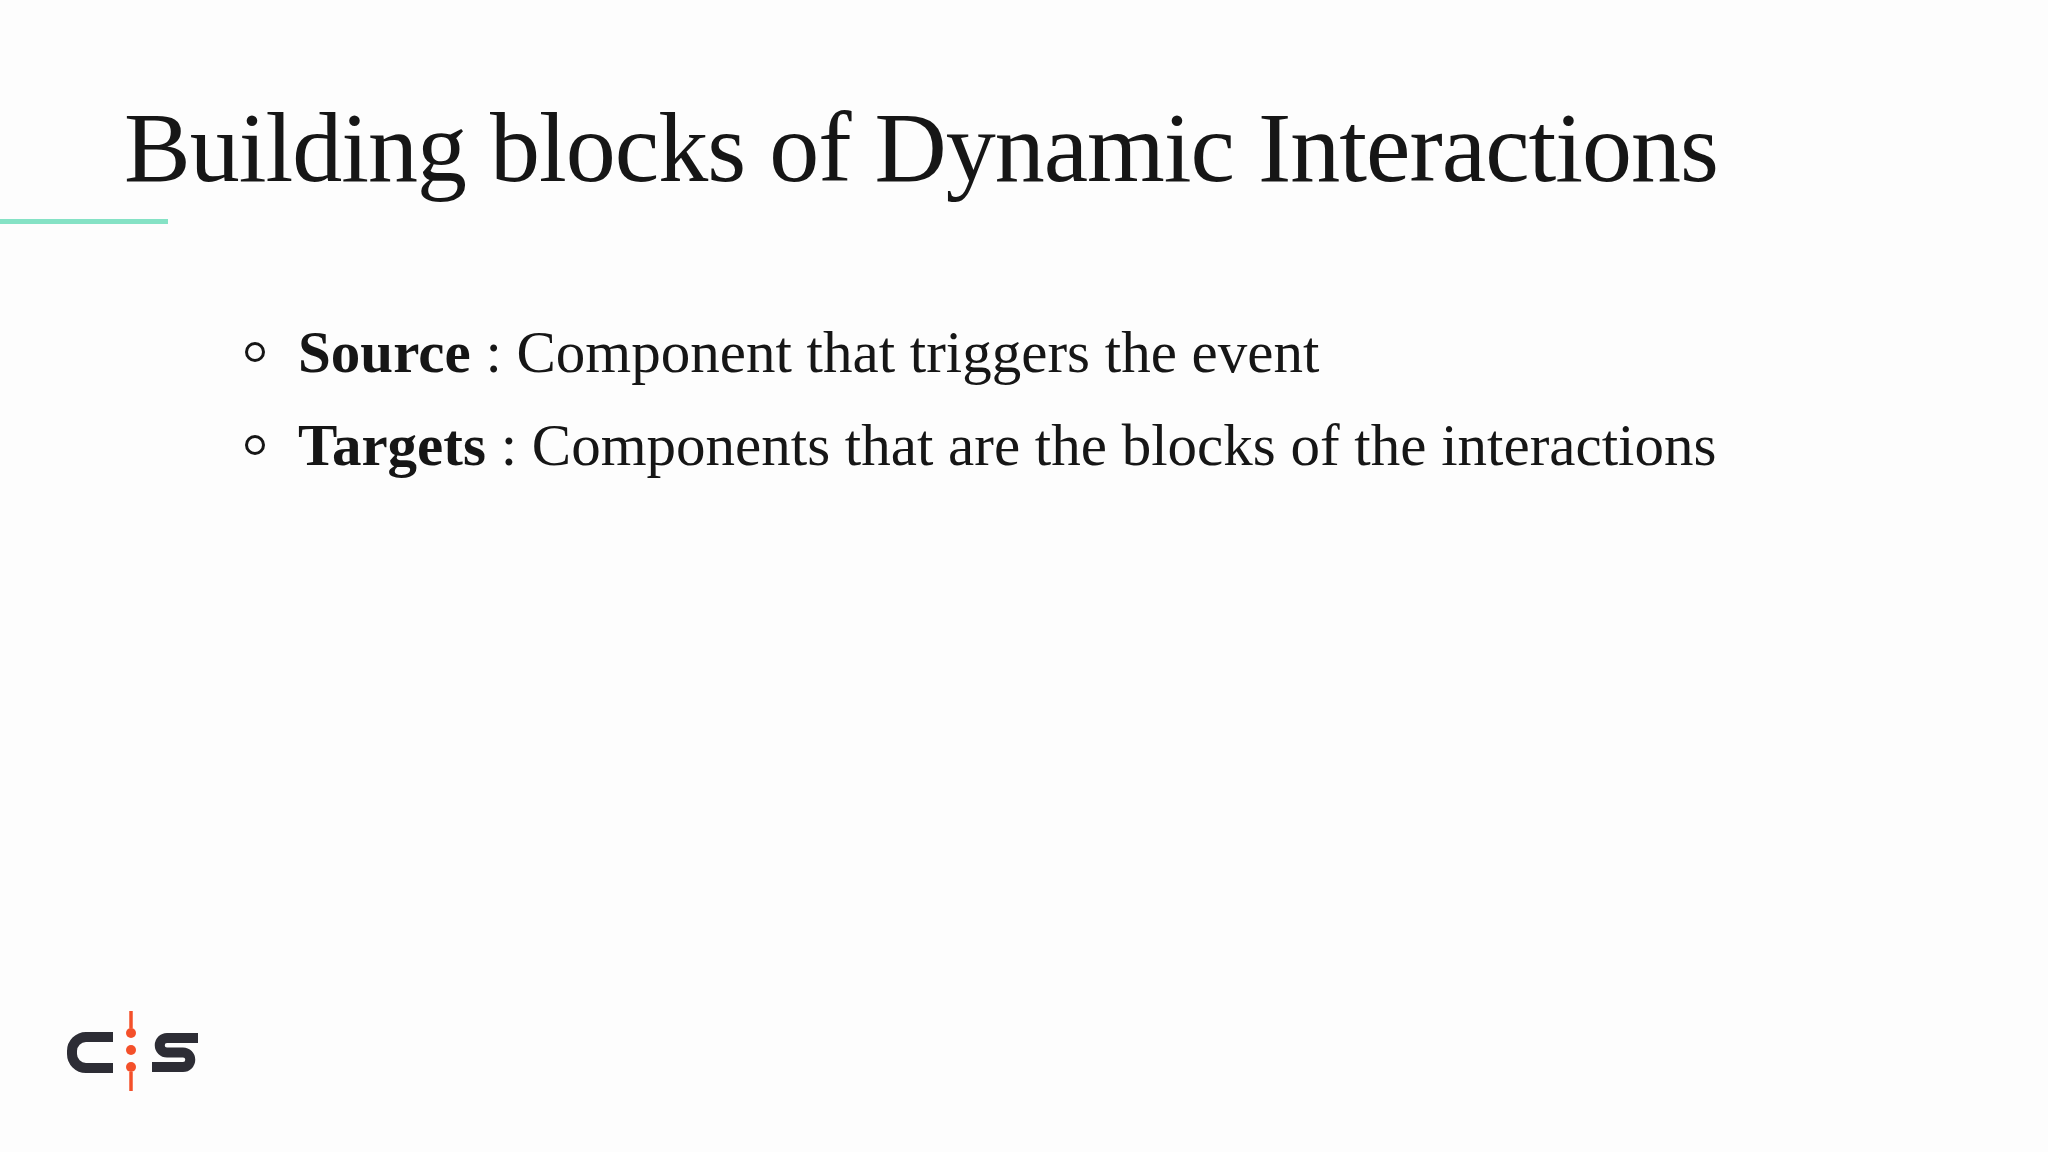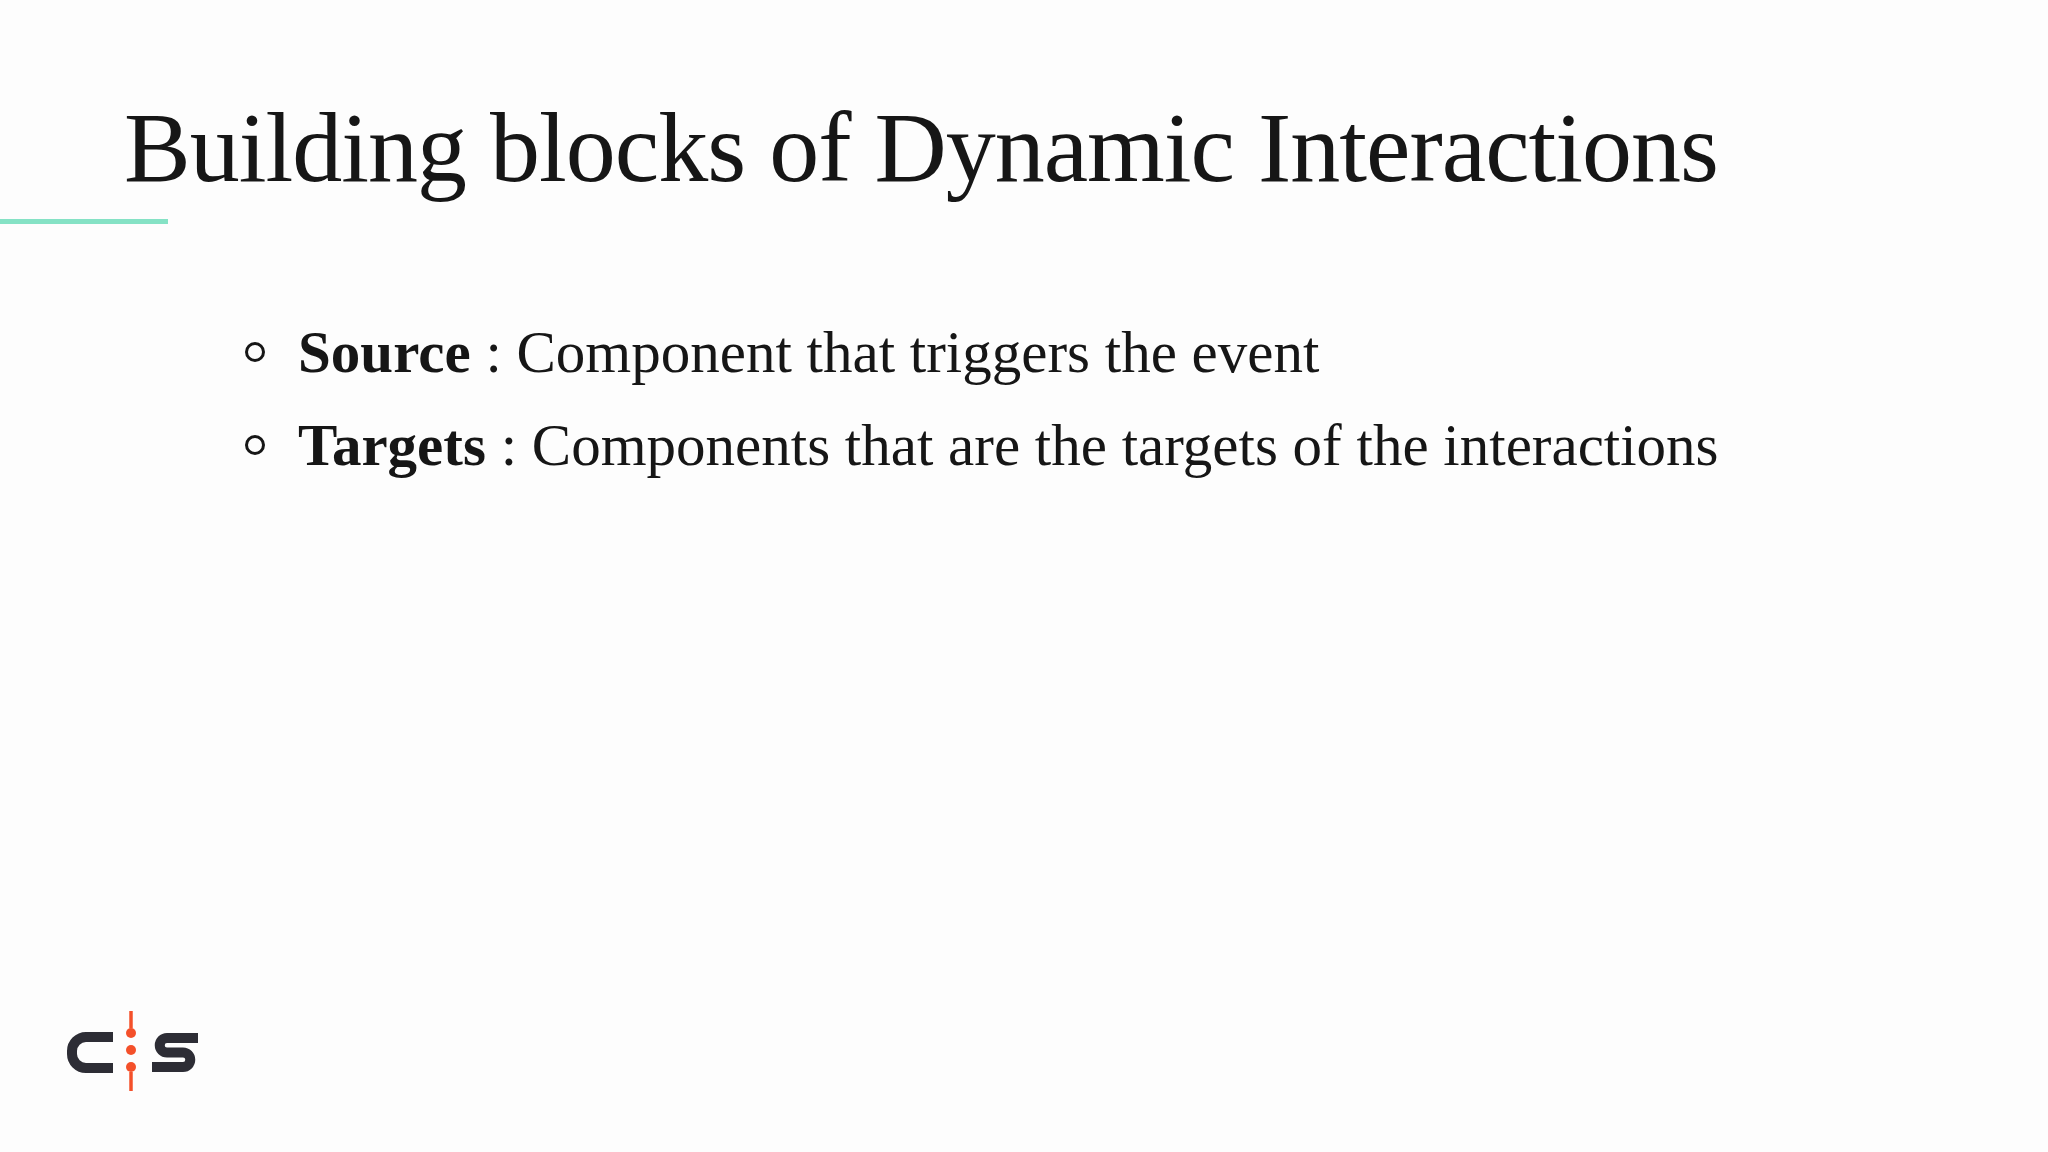--- a/index.html
+++ b/index.html
@@ -105,7 +105,7 @@
     </li>
     <li class="bullet-item">
       <span class="bullet-marker"></span>
-      <span class="bullet-term">Targets</span><span class="bullet-rest"> : Components that are the targets of the interactions</span>
+      <span class="bullet-term">Targets</span><span class="bullet-rest"> : Components that are the blocks of the interactions</span>
     </li>
   </ul>
 

